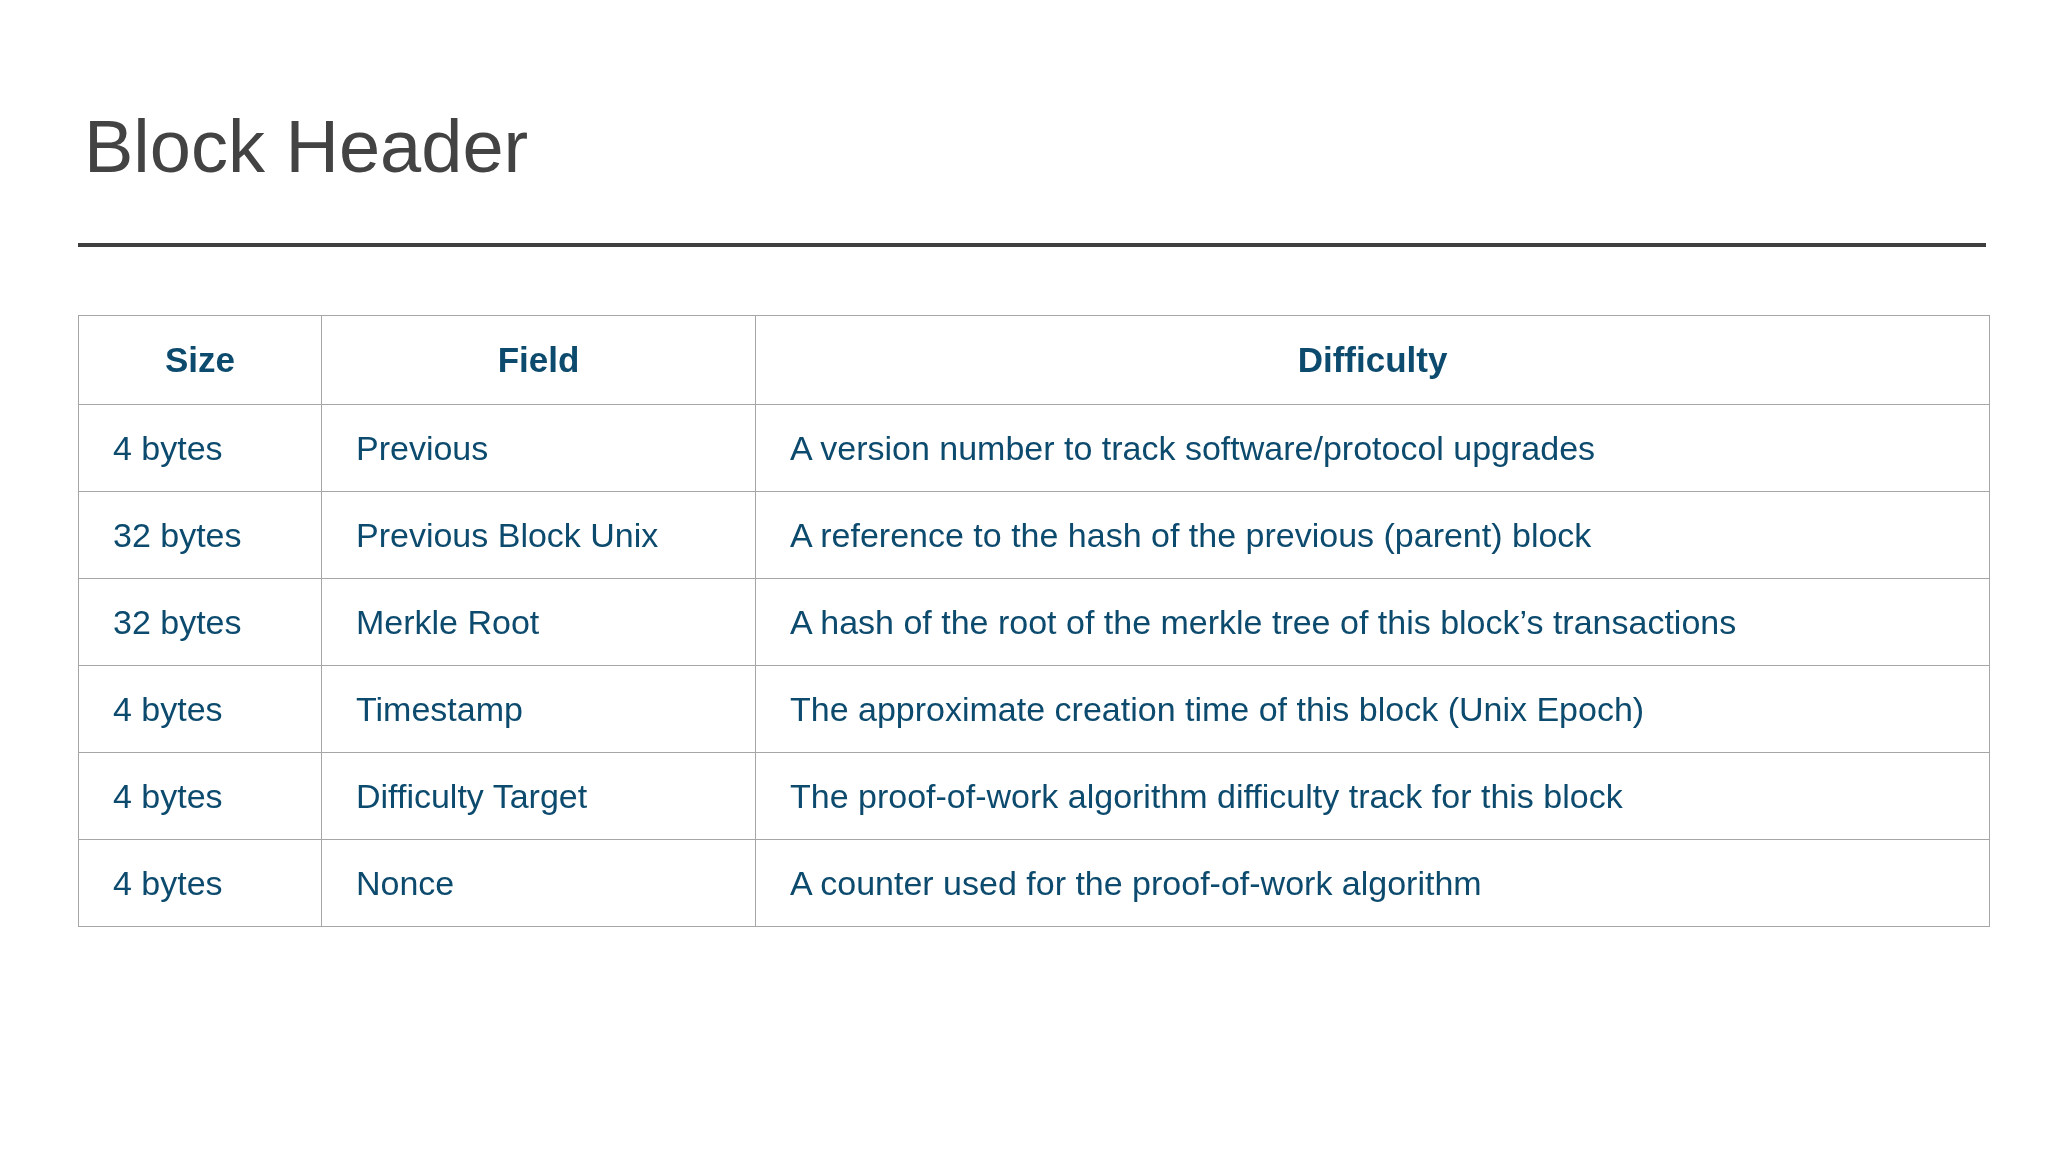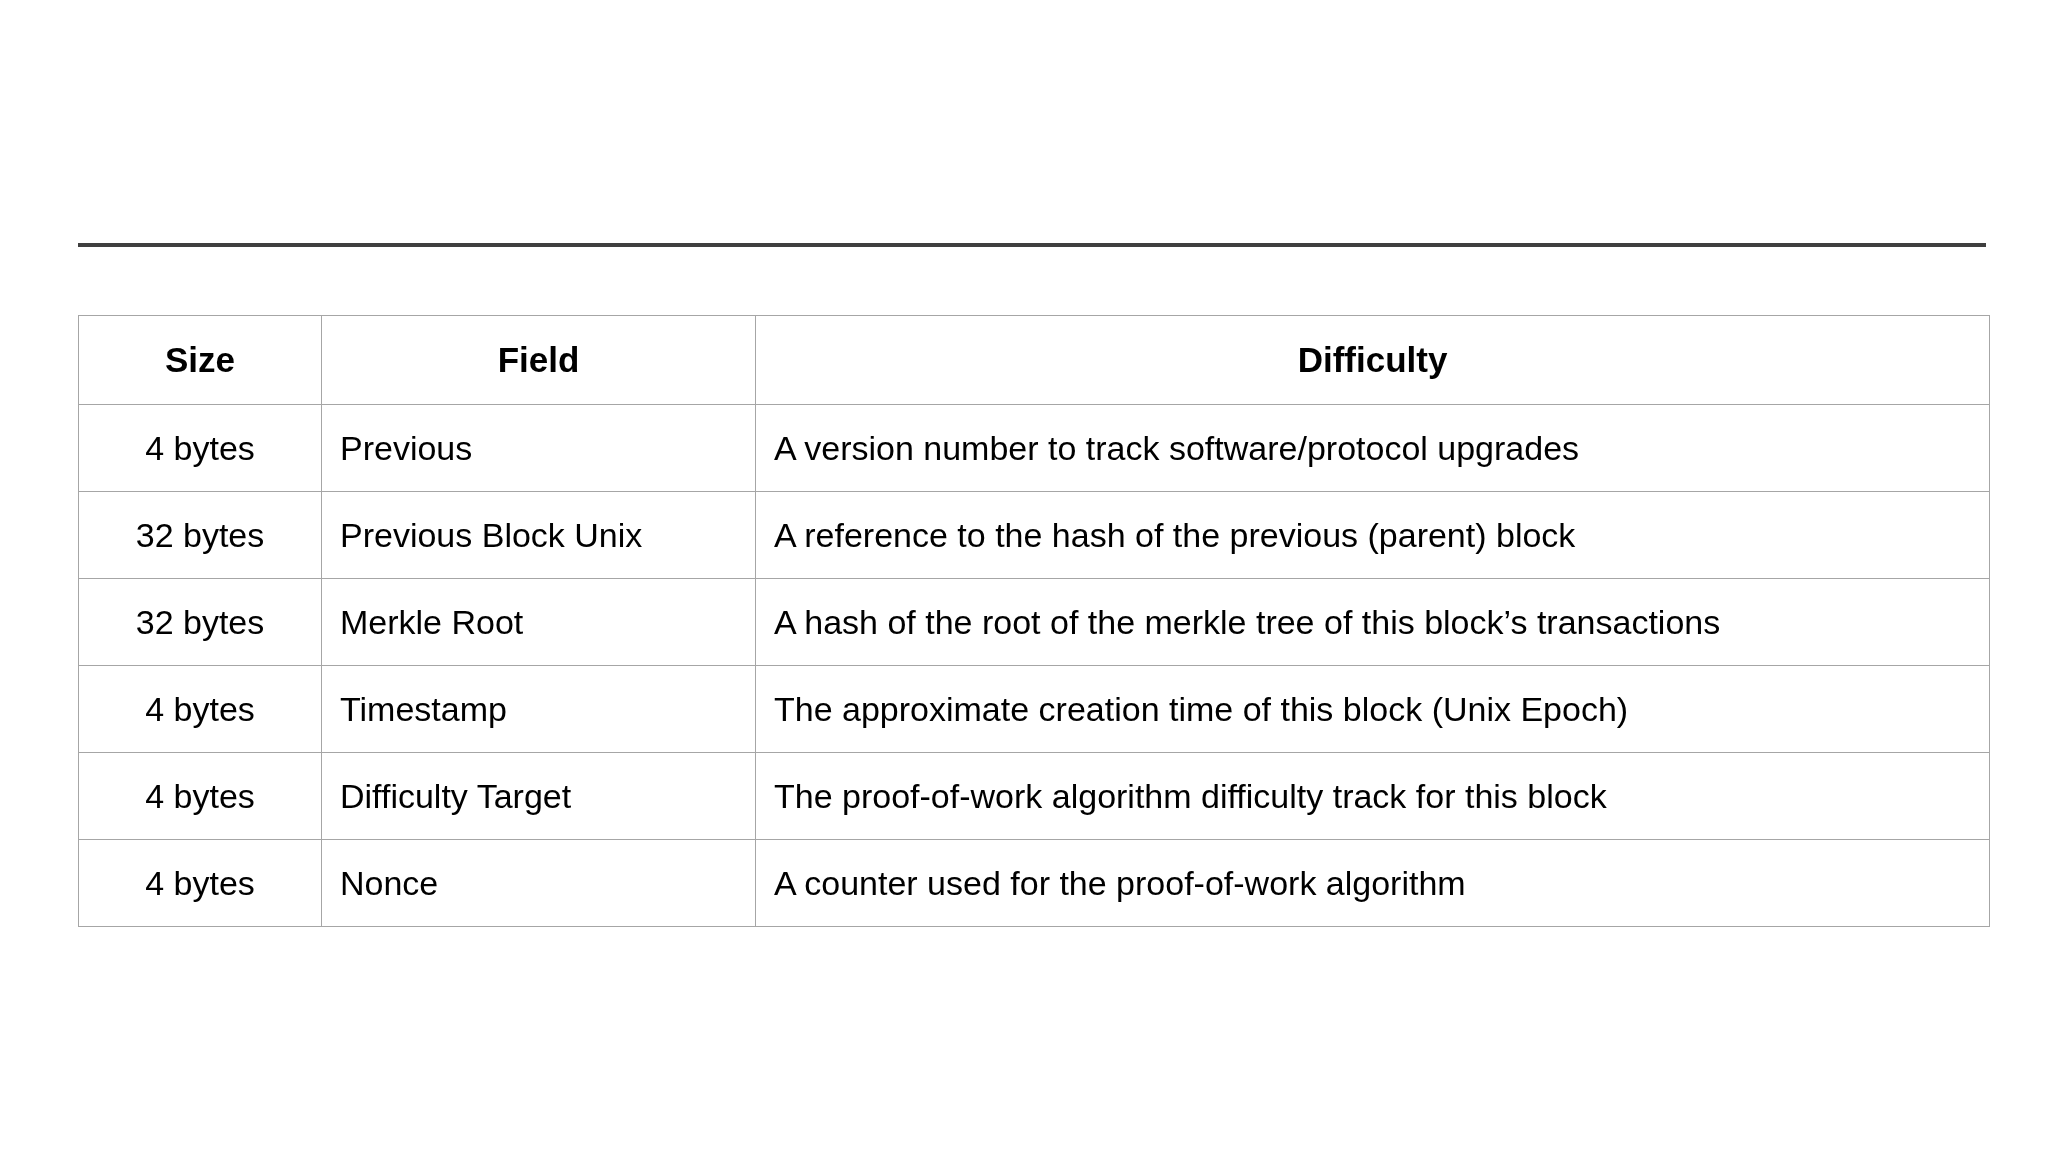--- a/index.html
+++ b/index.html
@@ -92,6 +92,7 @@
 
 <div class="slide">
 
+  <div class="title">Block Header</div>
 
   <div class="title-rule"></div>
 

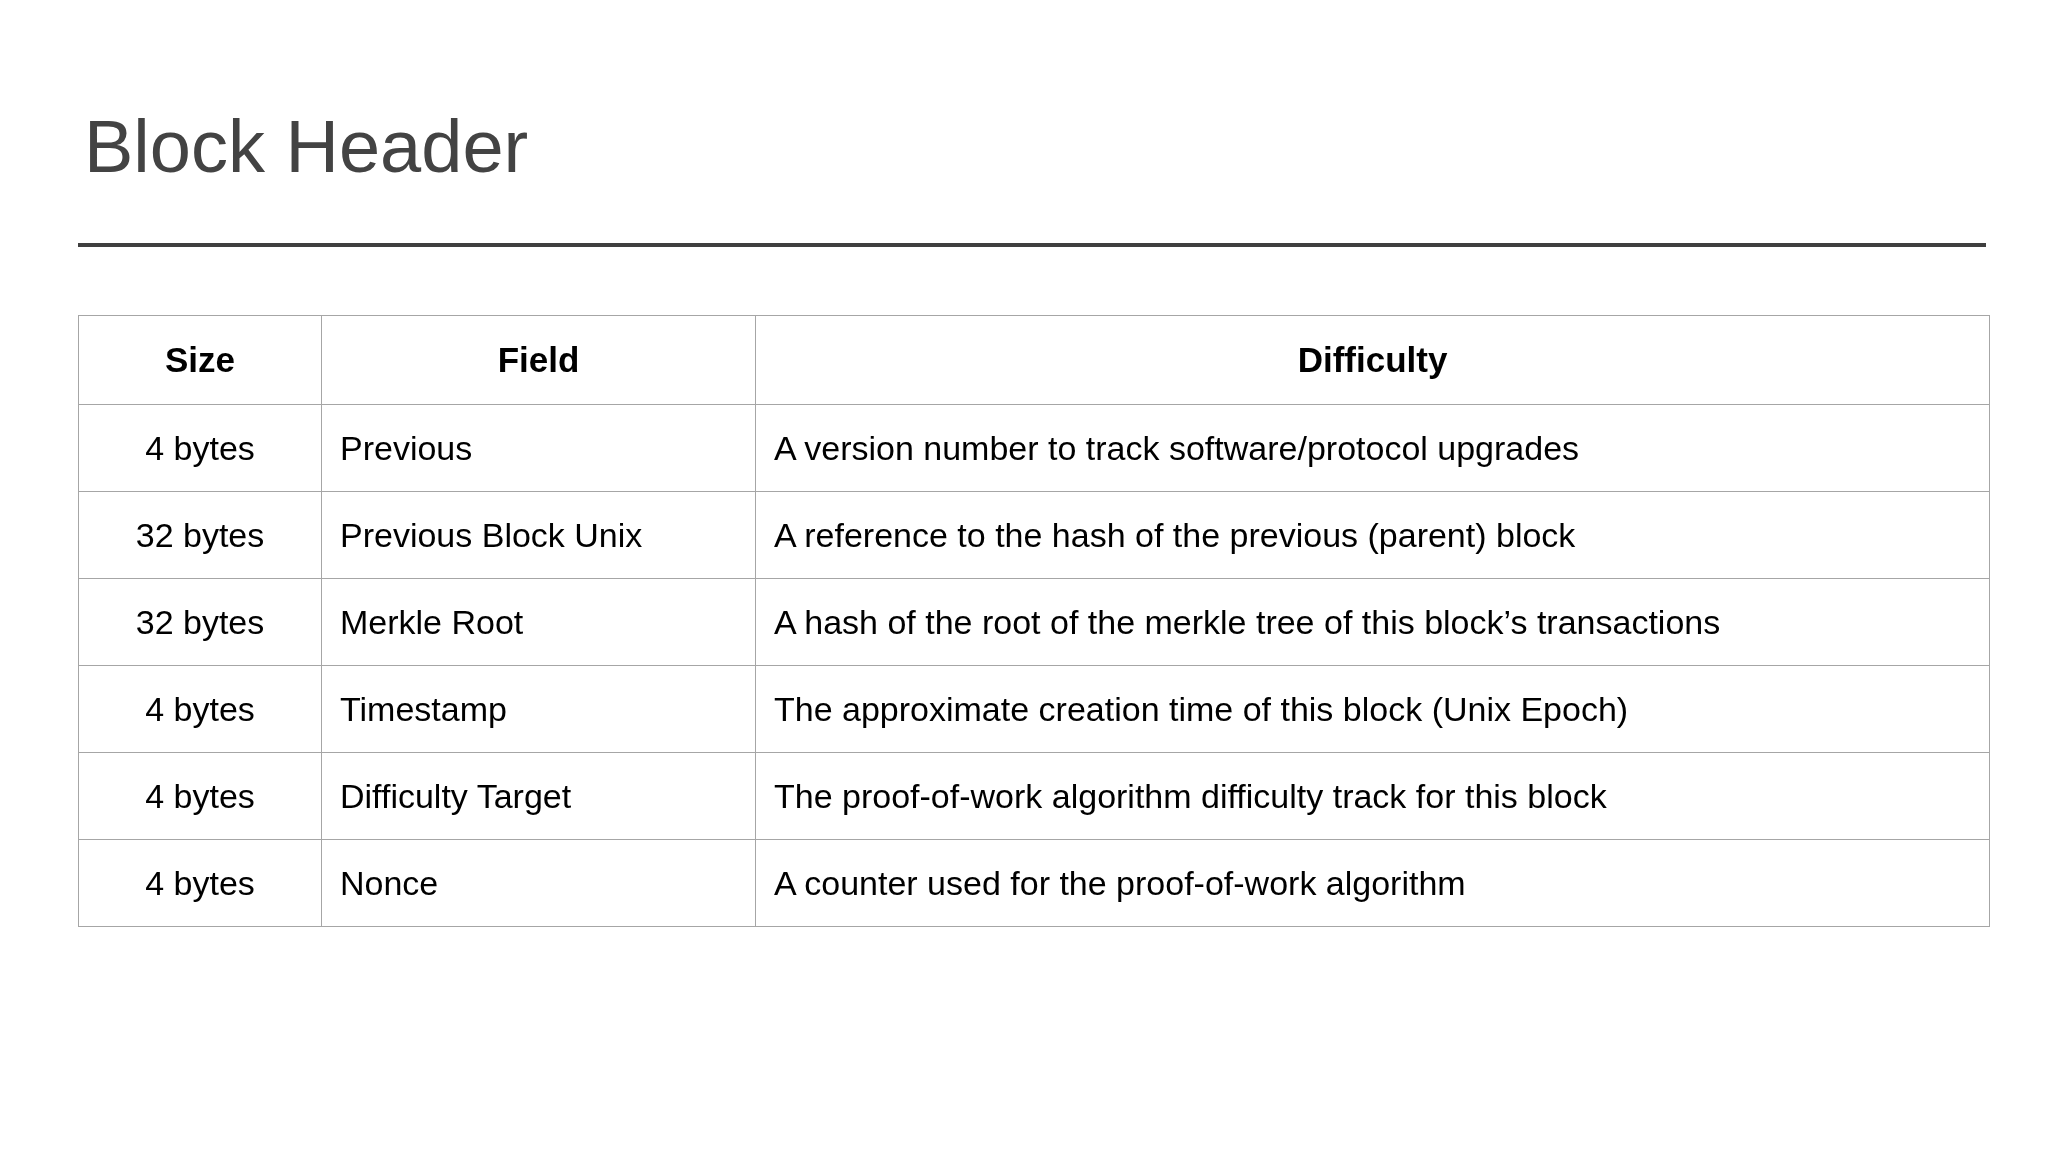--- a/index.html
+++ b/index.html
@@ -57,11 +57,11 @@
   table.block-header-table th,
   table.block-header-table td {
     border: 1px solid #a6a6a6;
-    padding: 0 18px;
+    padding: 0 34px;
     height: 86px;
     vertical-align: middle;
     font-size: 34px;
-    color: #000000;
+    color: #0c4a6e;
     font-weight: 400;
   }
   table.block-header-table thead th {

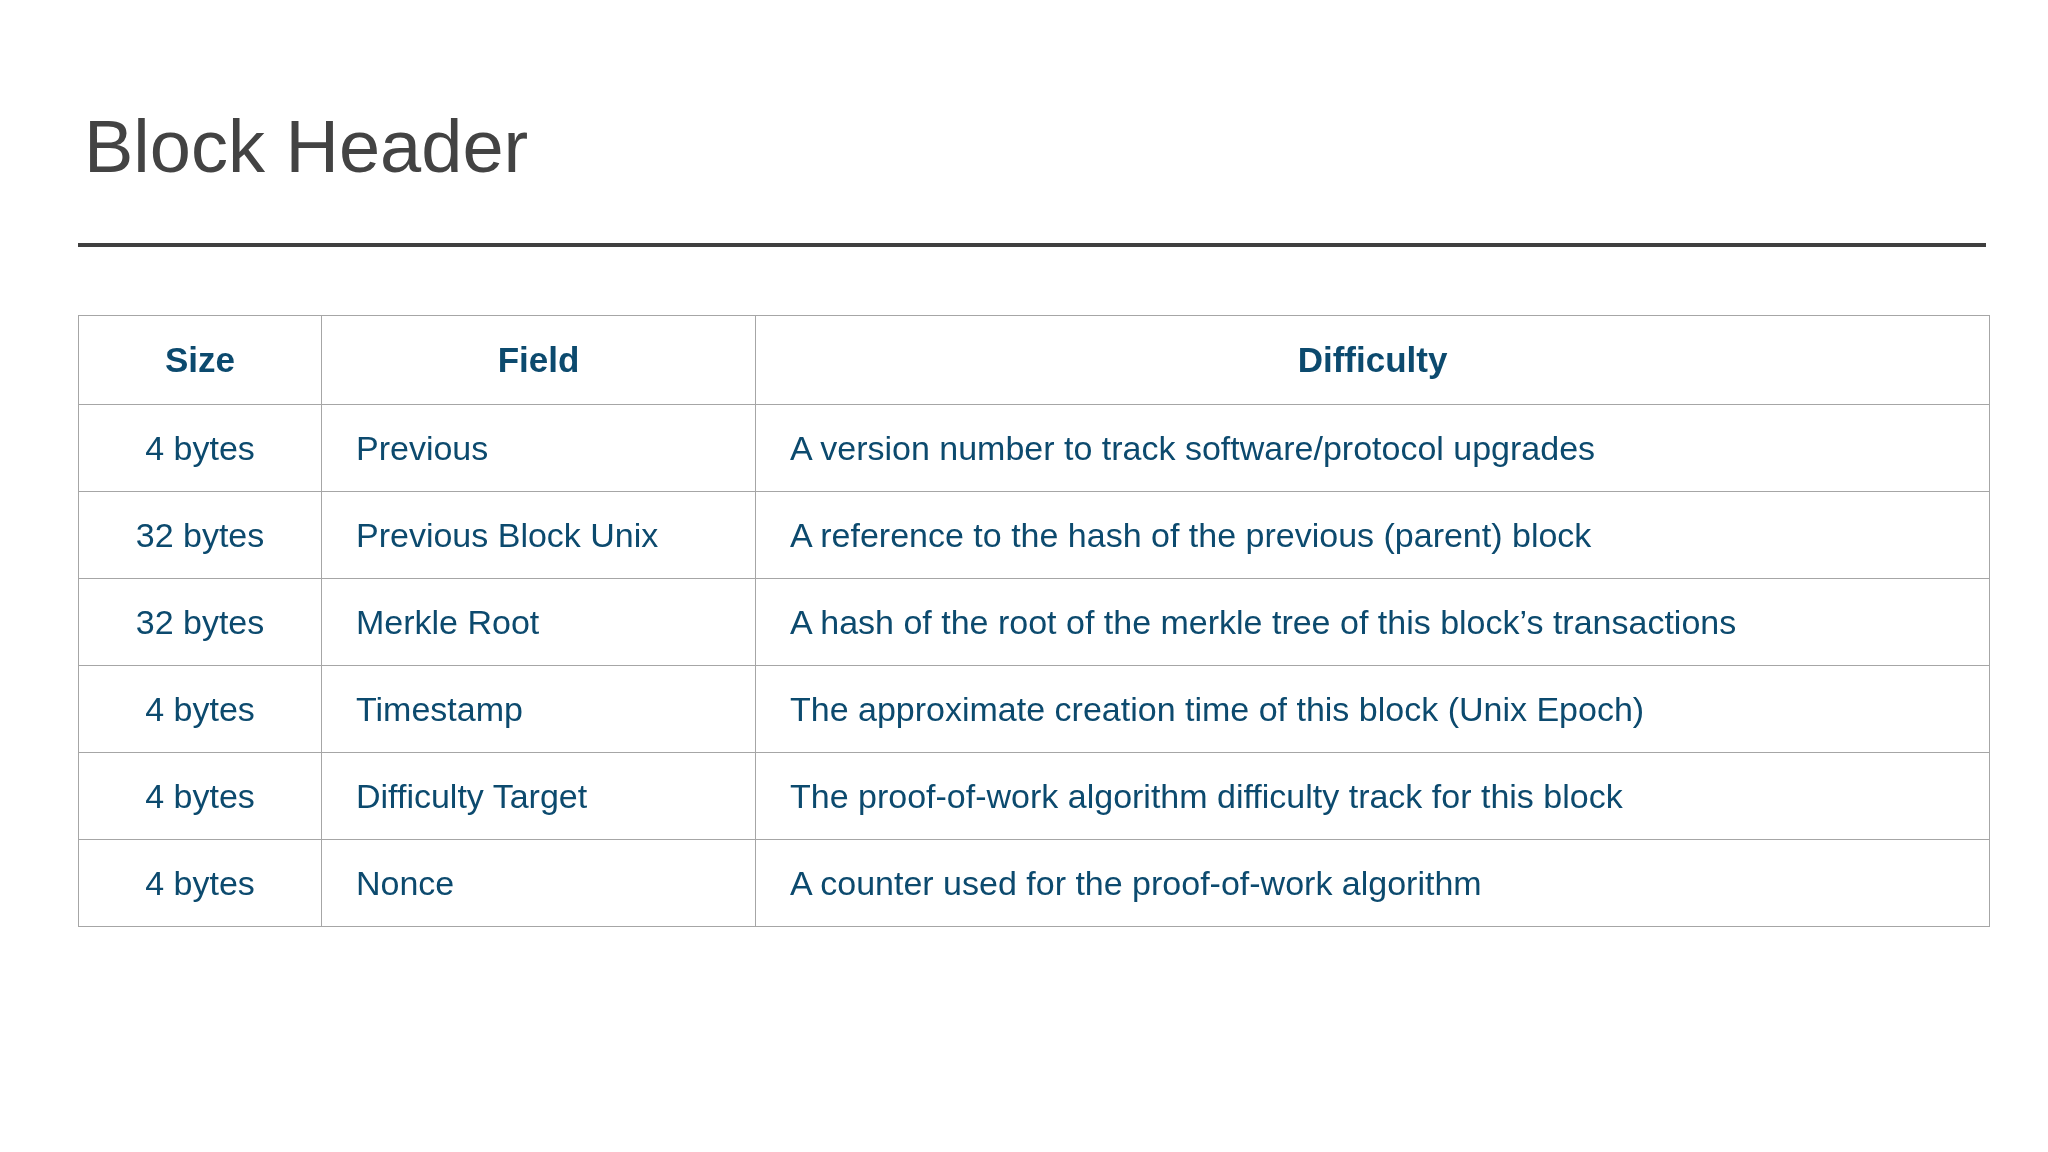--- a/index.html
+++ b/index.html
@@ -75,7 +75,7 @@
   col.col-desc   { width: 1234px; }
 
   td.cell-size {
-    text-align: center;
+    text-align: left;
     padding-right: 24px;
   }
   td.cell-field {

